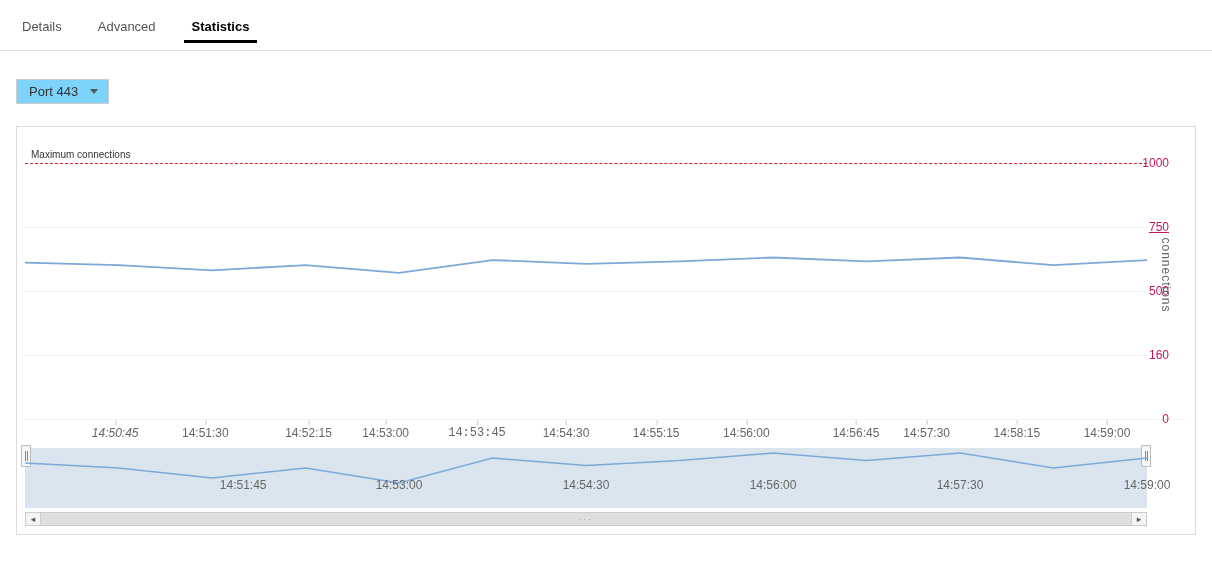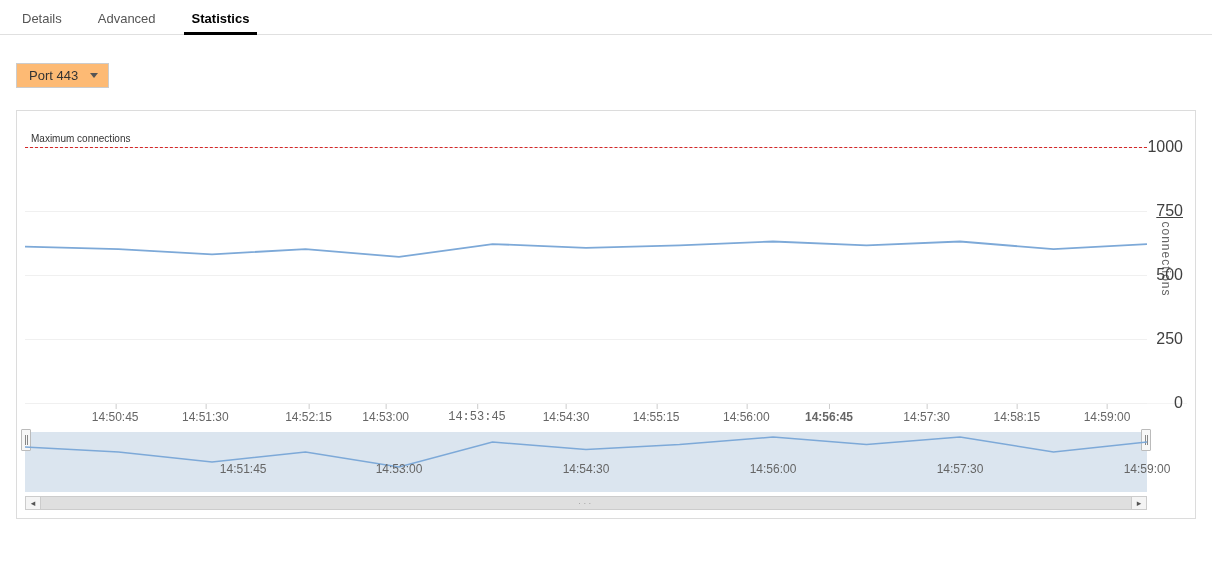--- a/index.html
+++ b/index.html
@@ -16,7 +16,7 @@
     display: flex;
     align-items: flex-end;
     border-bottom: 1px solid #e0e0e0;
-    padding: 0 18px;
+    padding: 8px 18px;
     height: 34px;
     gap: 28px;
   }

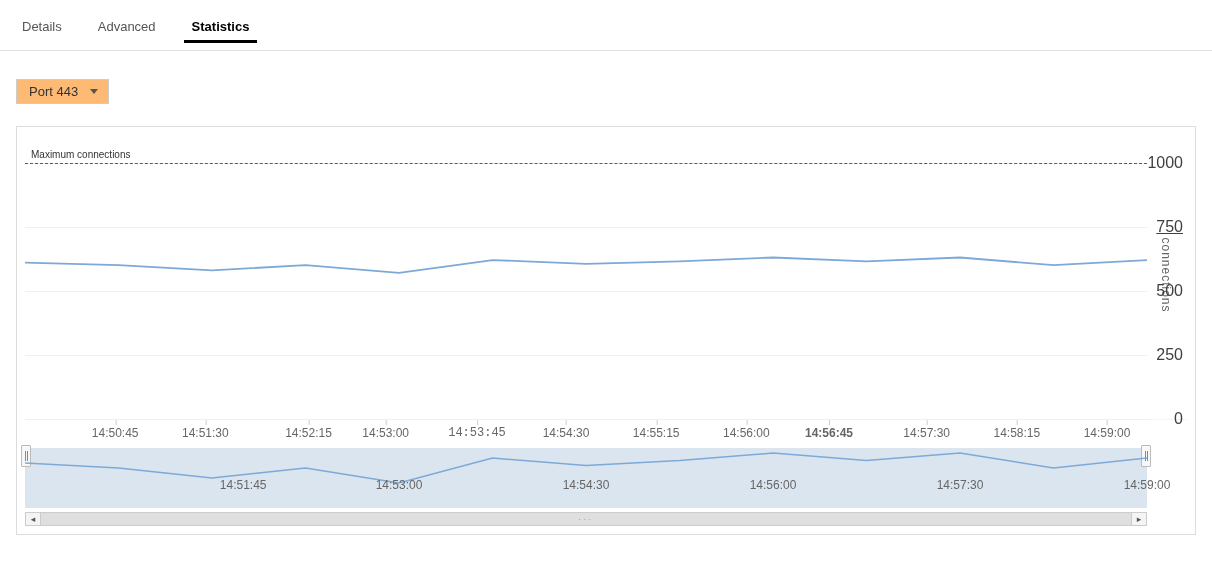--- a/index.html
+++ b/index.html
@@ -46,7 +46,7 @@
     align-items: center;
     gap: 12px;
     border: 1px solid #ccc;
-    background: #fdba74;
+    background: #7dd3fc;
     padding: 4px 10px 4px 12px;
     cursor: pointer;
     font-size: 13px;

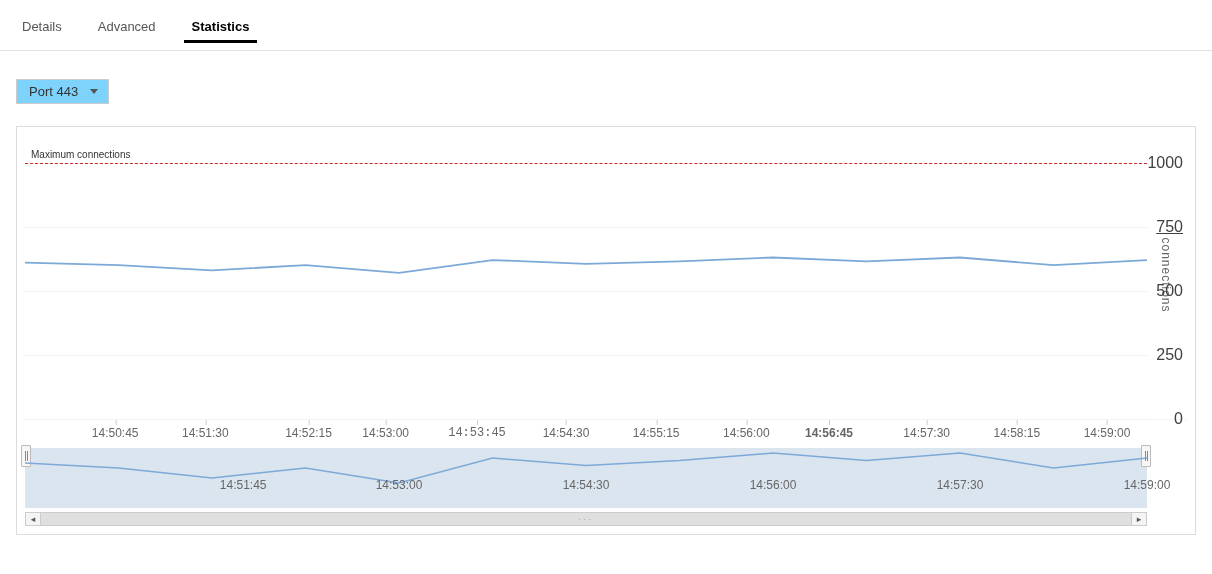--- a/index.html
+++ b/index.html
@@ -77,11 +77,11 @@
   }
   .y-label {
     position: absolute;
-    right: 4px;
+    right: 18px;
     width: 36px;
     text-align: right;
-    font-size: 16px;
-    color: #404040;
+    font-size: 12px;
+    color: #be185d;
     transform: translateY(-50%);
   }
   .y-axis-title {

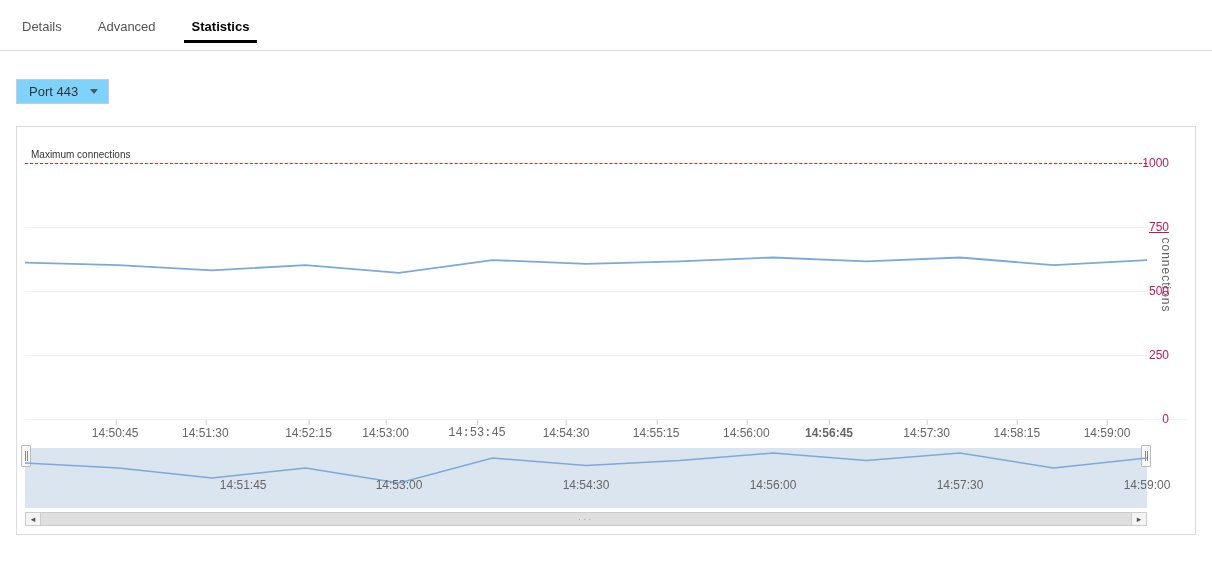--- a/index.html
+++ b/index.html
@@ -213,7 +213,7 @@
   <div class="grid-line" style="top: 282px;"></div>
       <div class="y-label" style="top: 282px;">0</div>
       <div class="grid-line" style="top: 217.909px;"></div>
-      <div class="y-label" style="top: 217.909px;">250</div>
+      <div class="y-label" style="top: 217.909px;">160</div>
       <div class="grid-line" style="top: 153.818px;"></div>
       <div class="y-label" style="top: 153.818px;">500</div>
       <div class="grid-line" style="top: 89.7273px;"></div>

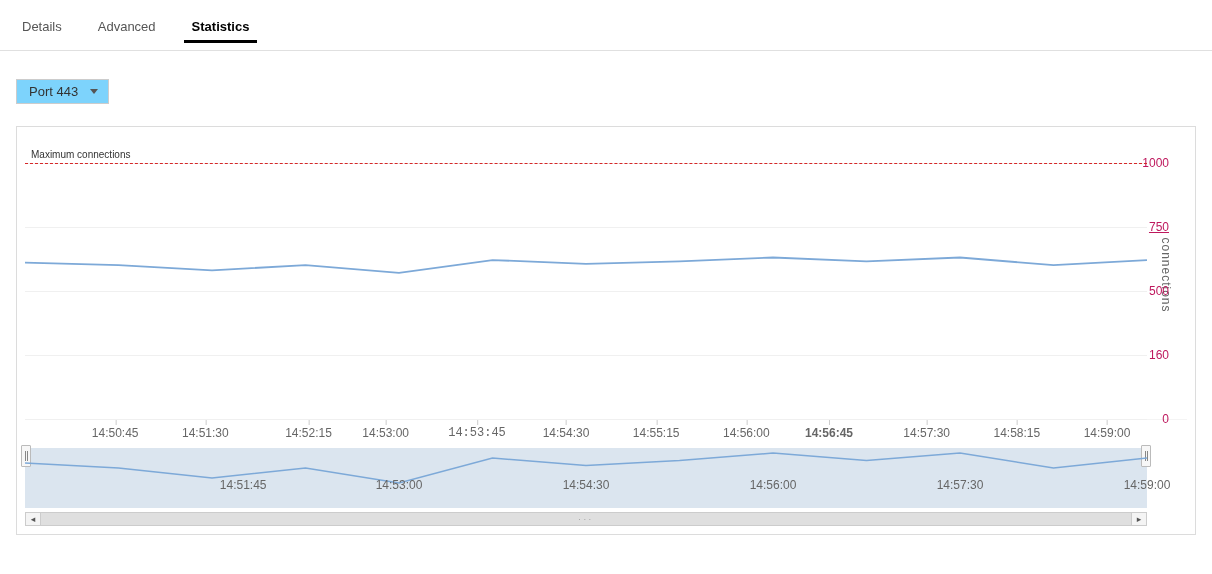--- a/index.html
+++ b/index.html
@@ -229,7 +229,7 @@
     </div>
 
   <div class="x-axis" id="xaxis">
-      <div class="x-tick" style="left: 90.1667px;">14:50:45</div>
+      <div class="x-tick" style="left: 90.1667px; font-style: italic;">14:50:45</div>
       <div class="x-tick" style="left: 180.333px;">14:51:30</div>
       <div class="x-tick" style="left: 270.5px; margin-left: 13px;">14:52:15</div>
       <div class="x-tick" style="left: 360.667px;">14:53:00</div>

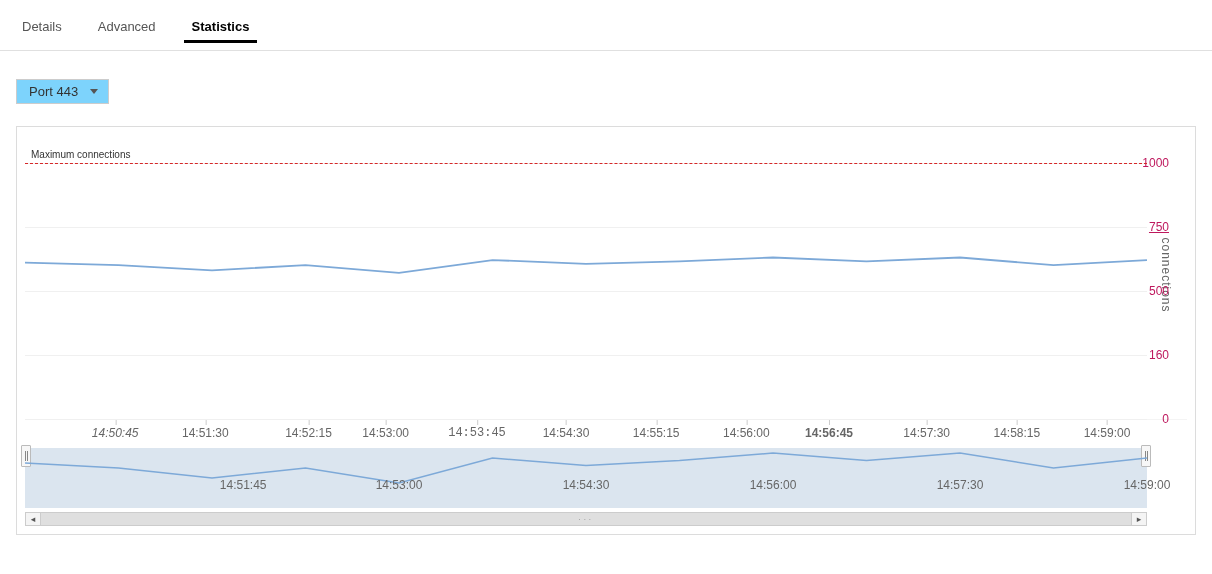--- a/index.html
+++ b/index.html
@@ -237,7 +237,7 @@
       <div class="x-tick" style="left: 541px;">14:54:30</div>
       <div class="x-tick" style="left: 631.167px;">14:55:15</div>
       <div class="x-tick" style="left: 721.333px;">14:56:00</div>
-      <div class="x-tick" style="left: 804px; font-weight: bold;">14:56:45</div>
+      <div class="x-tick" style="left: 831px;">14:56:45</div>
       <div class="x-tick" style="left: 901.667px;">14:57:30</div>
       <div class="x-tick" style="left: 991.833px; text-align: center;">14:58:15</div>
       <div class="x-tick" style="left: 1082px;">14:59:00</div>

